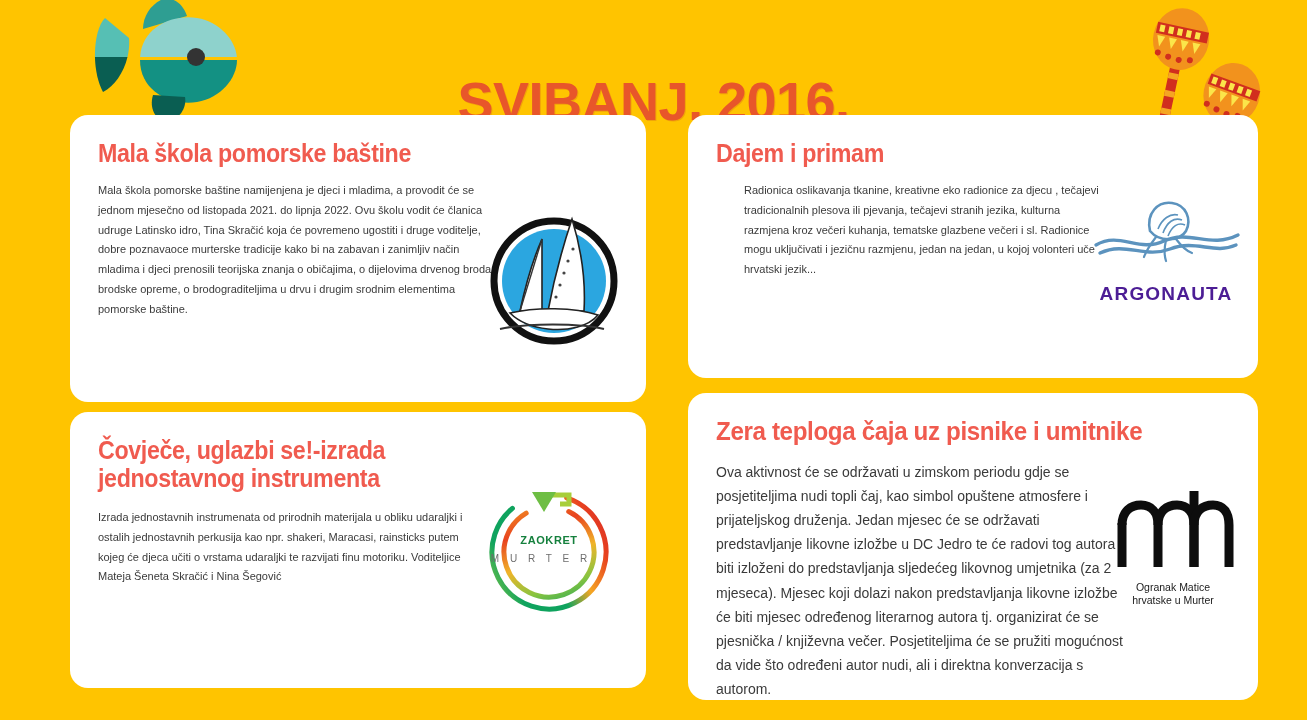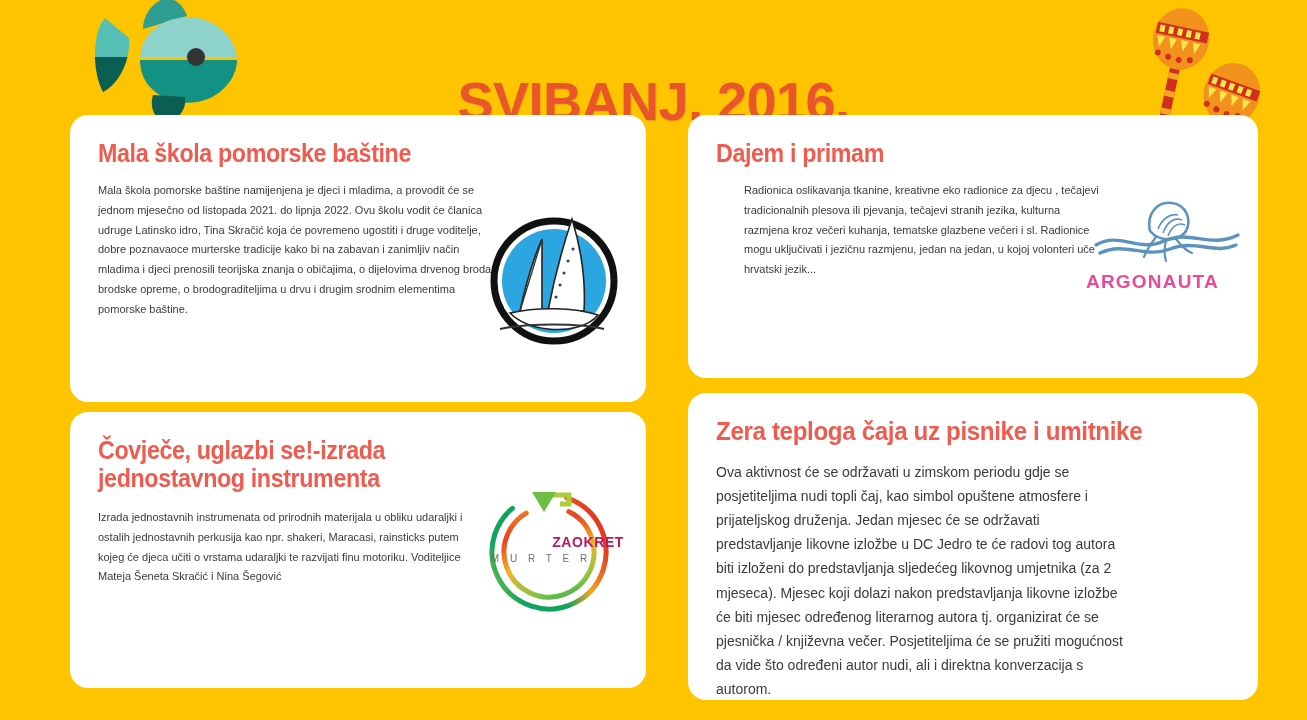--- a/index.html
+++ b/index.html
@@ -87,13 +87,13 @@
 
   
   .argonauta-word {
-    text-align: left;
+    text-align: center;
     font-family: "Liberation Sans", sans-serif;
     font-weight: bold;
     font-size: 19px;
     letter-spacing: 1.2px;
-    color: #ec4899;
-    margin-top: 2px;
+    color: #4c1d95;
+    margin-top: 14px;
   }
   .mh-caption {
     text-align: center;

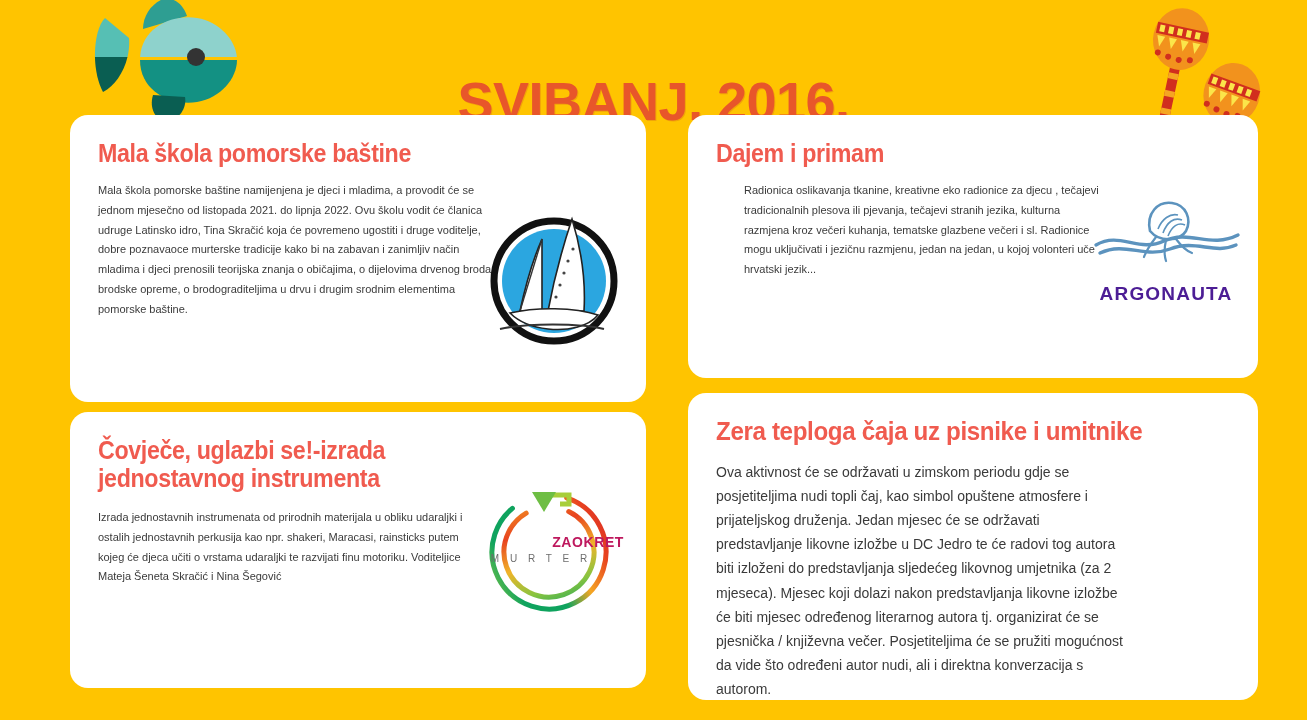--- a/index.html
+++ b/index.html
@@ -107,12 +107,12 @@
   .zaokret-word {
     position: absolute;
     left: 0; right: 0; top: 52px;
-    text-align: right;
+    text-align: center;
     font-family: "Liberation Sans", sans-serif;
     font-weight: bold;
-    font-size: 14px;
+    font-size: 11px;
     letter-spacing: 0.6px;
-    color: #be185d;
+    color: #15803d;
   }
   .zaokret-sub {
     position: absolute;

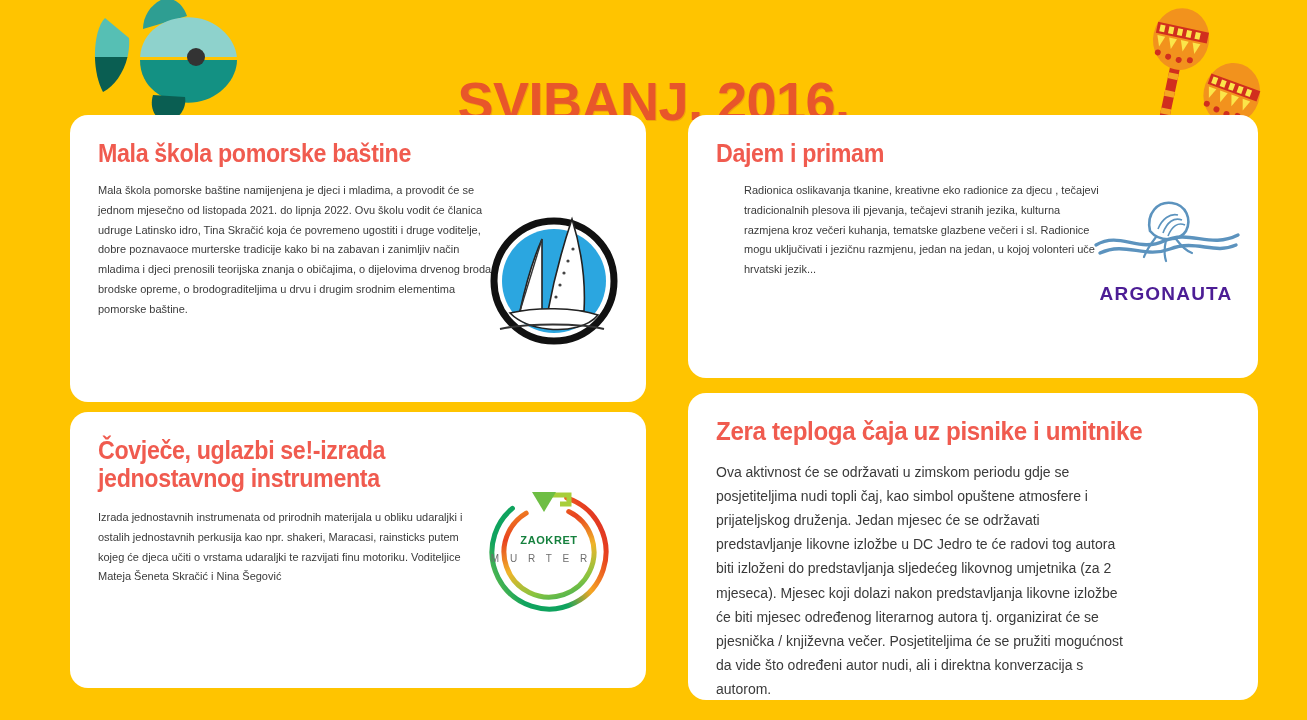--- a/index.html
+++ b/index.html
@@ -307,6 +307,19 @@
       <h2 class="card-heading">Zera teploga čaja uz pisnike i umitnike</h2>
       <p class="card-body">Ova aktivnost će se održavati u zimskom periodu gdje se posjetiteljima nudi topli čaj, kao simbol opuštene atmosfere i prijateljskog druženja.  Jedan mjesec će se održavati predstavljanje likovne izložbe u DC Jedro te će radovi tog autora biti izloženi do predstavljanja sljedećeg likovnog umjetnika (za 2 mjeseca). Mjesec koji dolazi nakon predstavljanja likovne izložbe će biti mjesec određenog literarnog autora tj. organizirat će se pjesnička / književna večer. Posjetiteljima će se pružiti mogućnost da vide što određeni autor nudi, ali i direktna konverzacija s autorom.</p>
     </div>
+    <div class="logo-slot" id="logo-mh">
+      <svg viewBox="0 0 150 84" width="150" height="84" aria-hidden="true">
+        <g fill="none" stroke="#0D0D0D" stroke-width="9" stroke-linecap="butt">
+          <path d="M24 80 L 24 36"></path>
+          <path d="M24 38 C 24 24, 33 18, 43 18 C 53 18, 60 25, 60 38 L 60 80"></path>
+          <path d="M60 38 C 60 24, 69 18, 79 18 C 89 18, 96 25, 96 38 L 96 80"></path>
+          <path d="M96 80 L 96 4"></path>
+          <path d="M96 38 C 96 24, 105 18, 115 18 C 125 18, 131 25, 131 38 L 131 80"></path>
+        </g>
+      </svg>
+      <div class="mh-caption">Ogranak Matice
+hrvatske u Murter</div>
+    </div>
   </div>
 
 </div>

